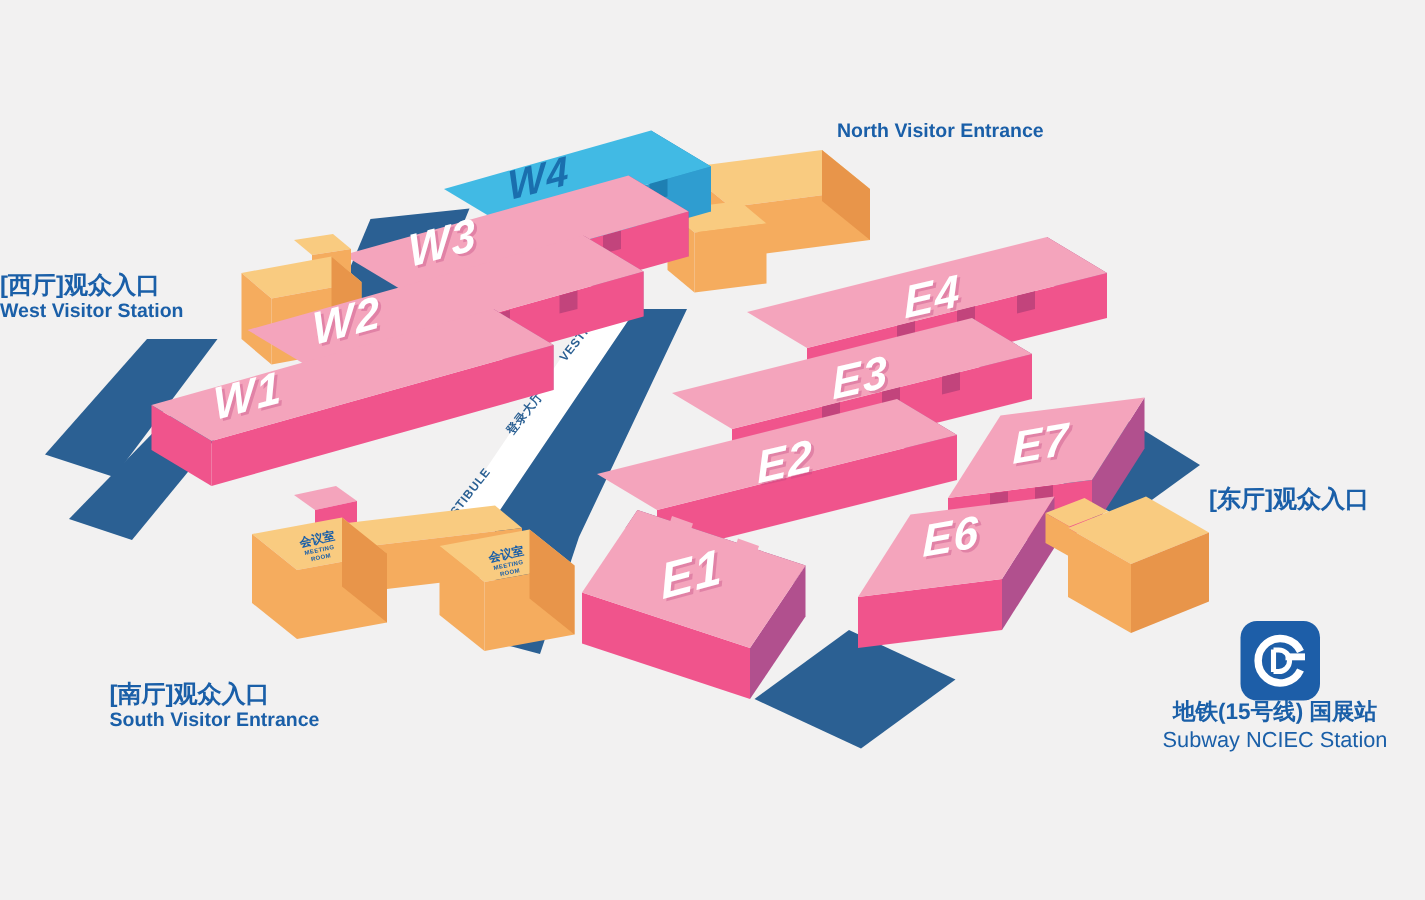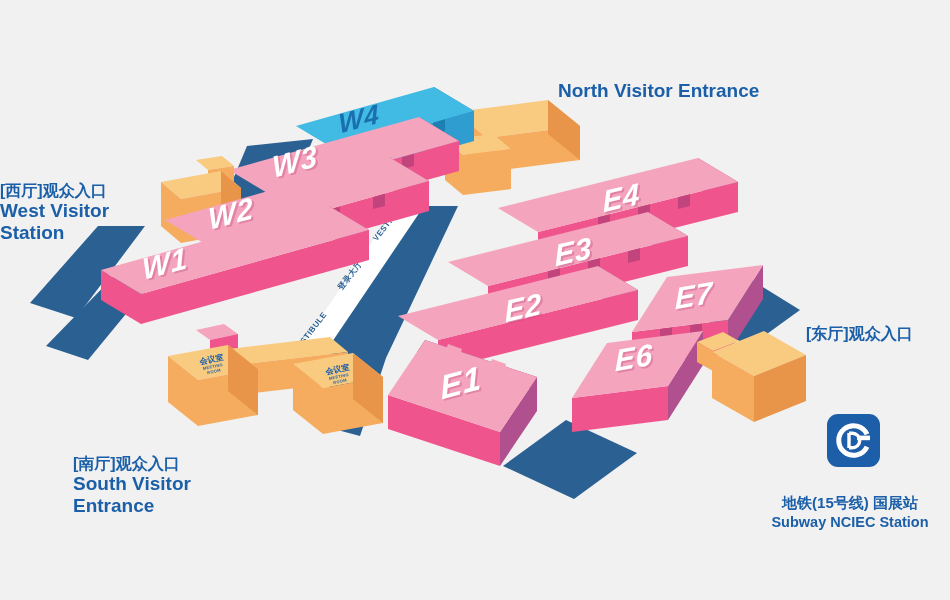--- a/index.html
+++ b/index.html
@@ -8,7 +8,7 @@
   svg{position:absolute;left:0;top:0;}
   .entrance-label{position:absolute;color:#1A5FA8;line-height:1.15;}
   .entrance-label .cn{font-size:16px;font-weight:bold;display:block;}
-  .entrance-label .en{font-size:19px;font-weight:bold;display:block;}
+  .entrance-label .en{font-size:13px;font-weight:bold;display:block;}
   .subway-label{position:absolute;color:#1A5FA8;text-align:center;line-height:1.25;margin-top:28px;}
   .subway-label .cn{font-size:15px;font-weight:bold;display:block;}
   .subway-label .en{font-size:14.5px;font-weight:bold;display:block;}

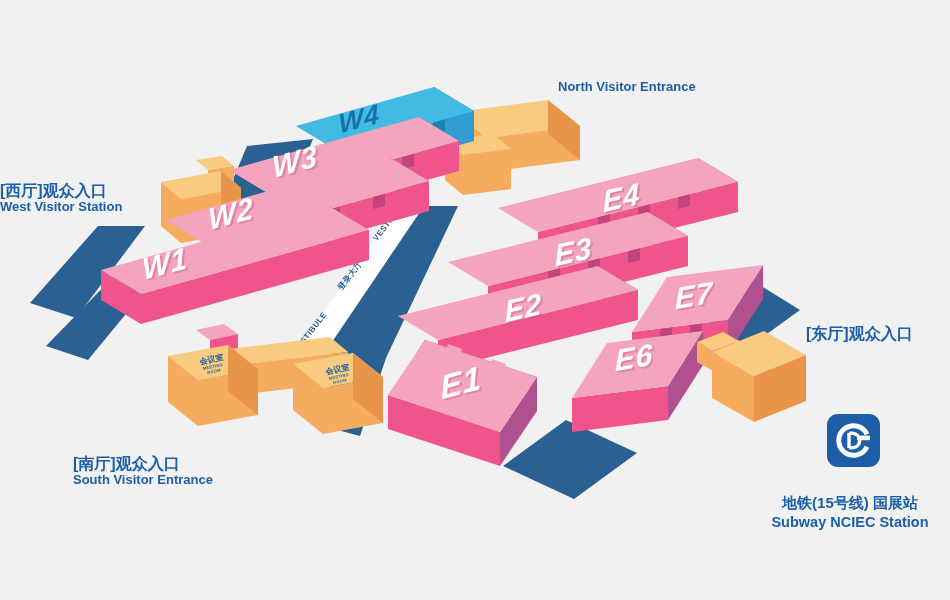--- a/index.html
+++ b/index.html
@@ -9,7 +9,7 @@
   .entrance-label{position:absolute;color:#1A5FA8;line-height:1.15;}
   .entrance-label .cn{font-size:16px;font-weight:bold;display:block;}
   .entrance-label .en{font-size:13px;font-weight:bold;display:block;}
-  .subway-label{position:absolute;color:#1A5FA8;text-align:center;line-height:1.25;margin-top:28px;}
+  .subway-label{position:absolute;color:#1A5FA8;text-align:center;line-height:1.25;}
   .subway-label .cn{font-size:15px;font-weight:bold;display:block;}
   .subway-label .en{font-size:14.5px;font-weight:bold;display:block;}
   .hall-label{font-weight:bold;font-style:italic;fill:#FFFFFF;letter-spacing:1px;

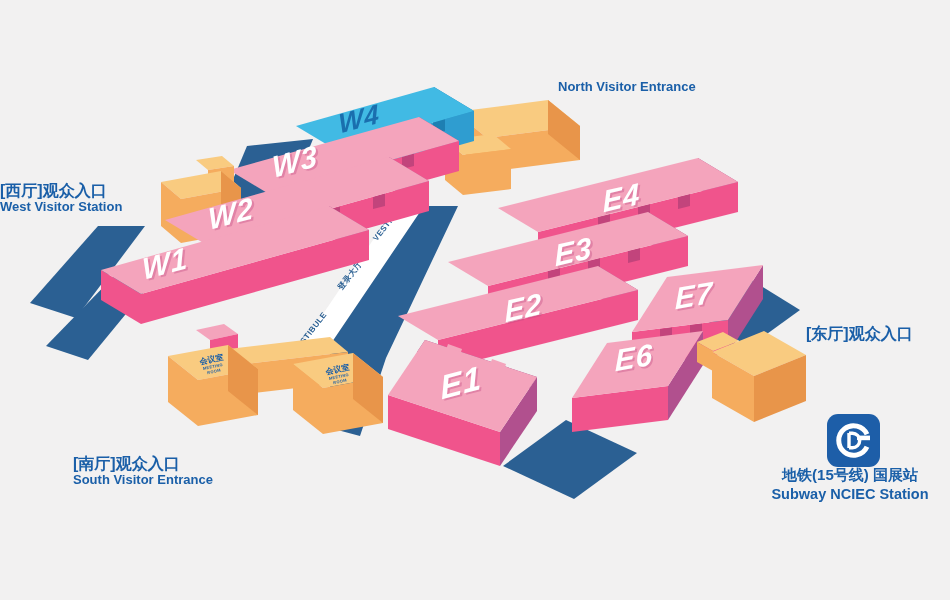--- a/index.html
+++ b/index.html
@@ -11,7 +11,7 @@
   .entrance-label .en{font-size:13px;font-weight:bold;display:block;}
   .subway-label{position:absolute;color:#1A5FA8;text-align:center;line-height:1.25;}
   .subway-label .cn{font-size:15px;font-weight:bold;display:block;}
-  .subway-label .en{font-size:14.5px;font-weight:bold;display:block;}
+  .subway-label .en{font-size:14.5px;font-weight:normal;display:block;}
   .hall-label{font-weight:bold;font-style:italic;fill:#FFFFFF;letter-spacing:1px;
     text-shadow:2px 2px 0 rgba(190,70,125,.35);}
   .hall-label-blue{font-weight:bold;font-style:italic;fill:#1A6FAE;letter-spacing:1px;}

